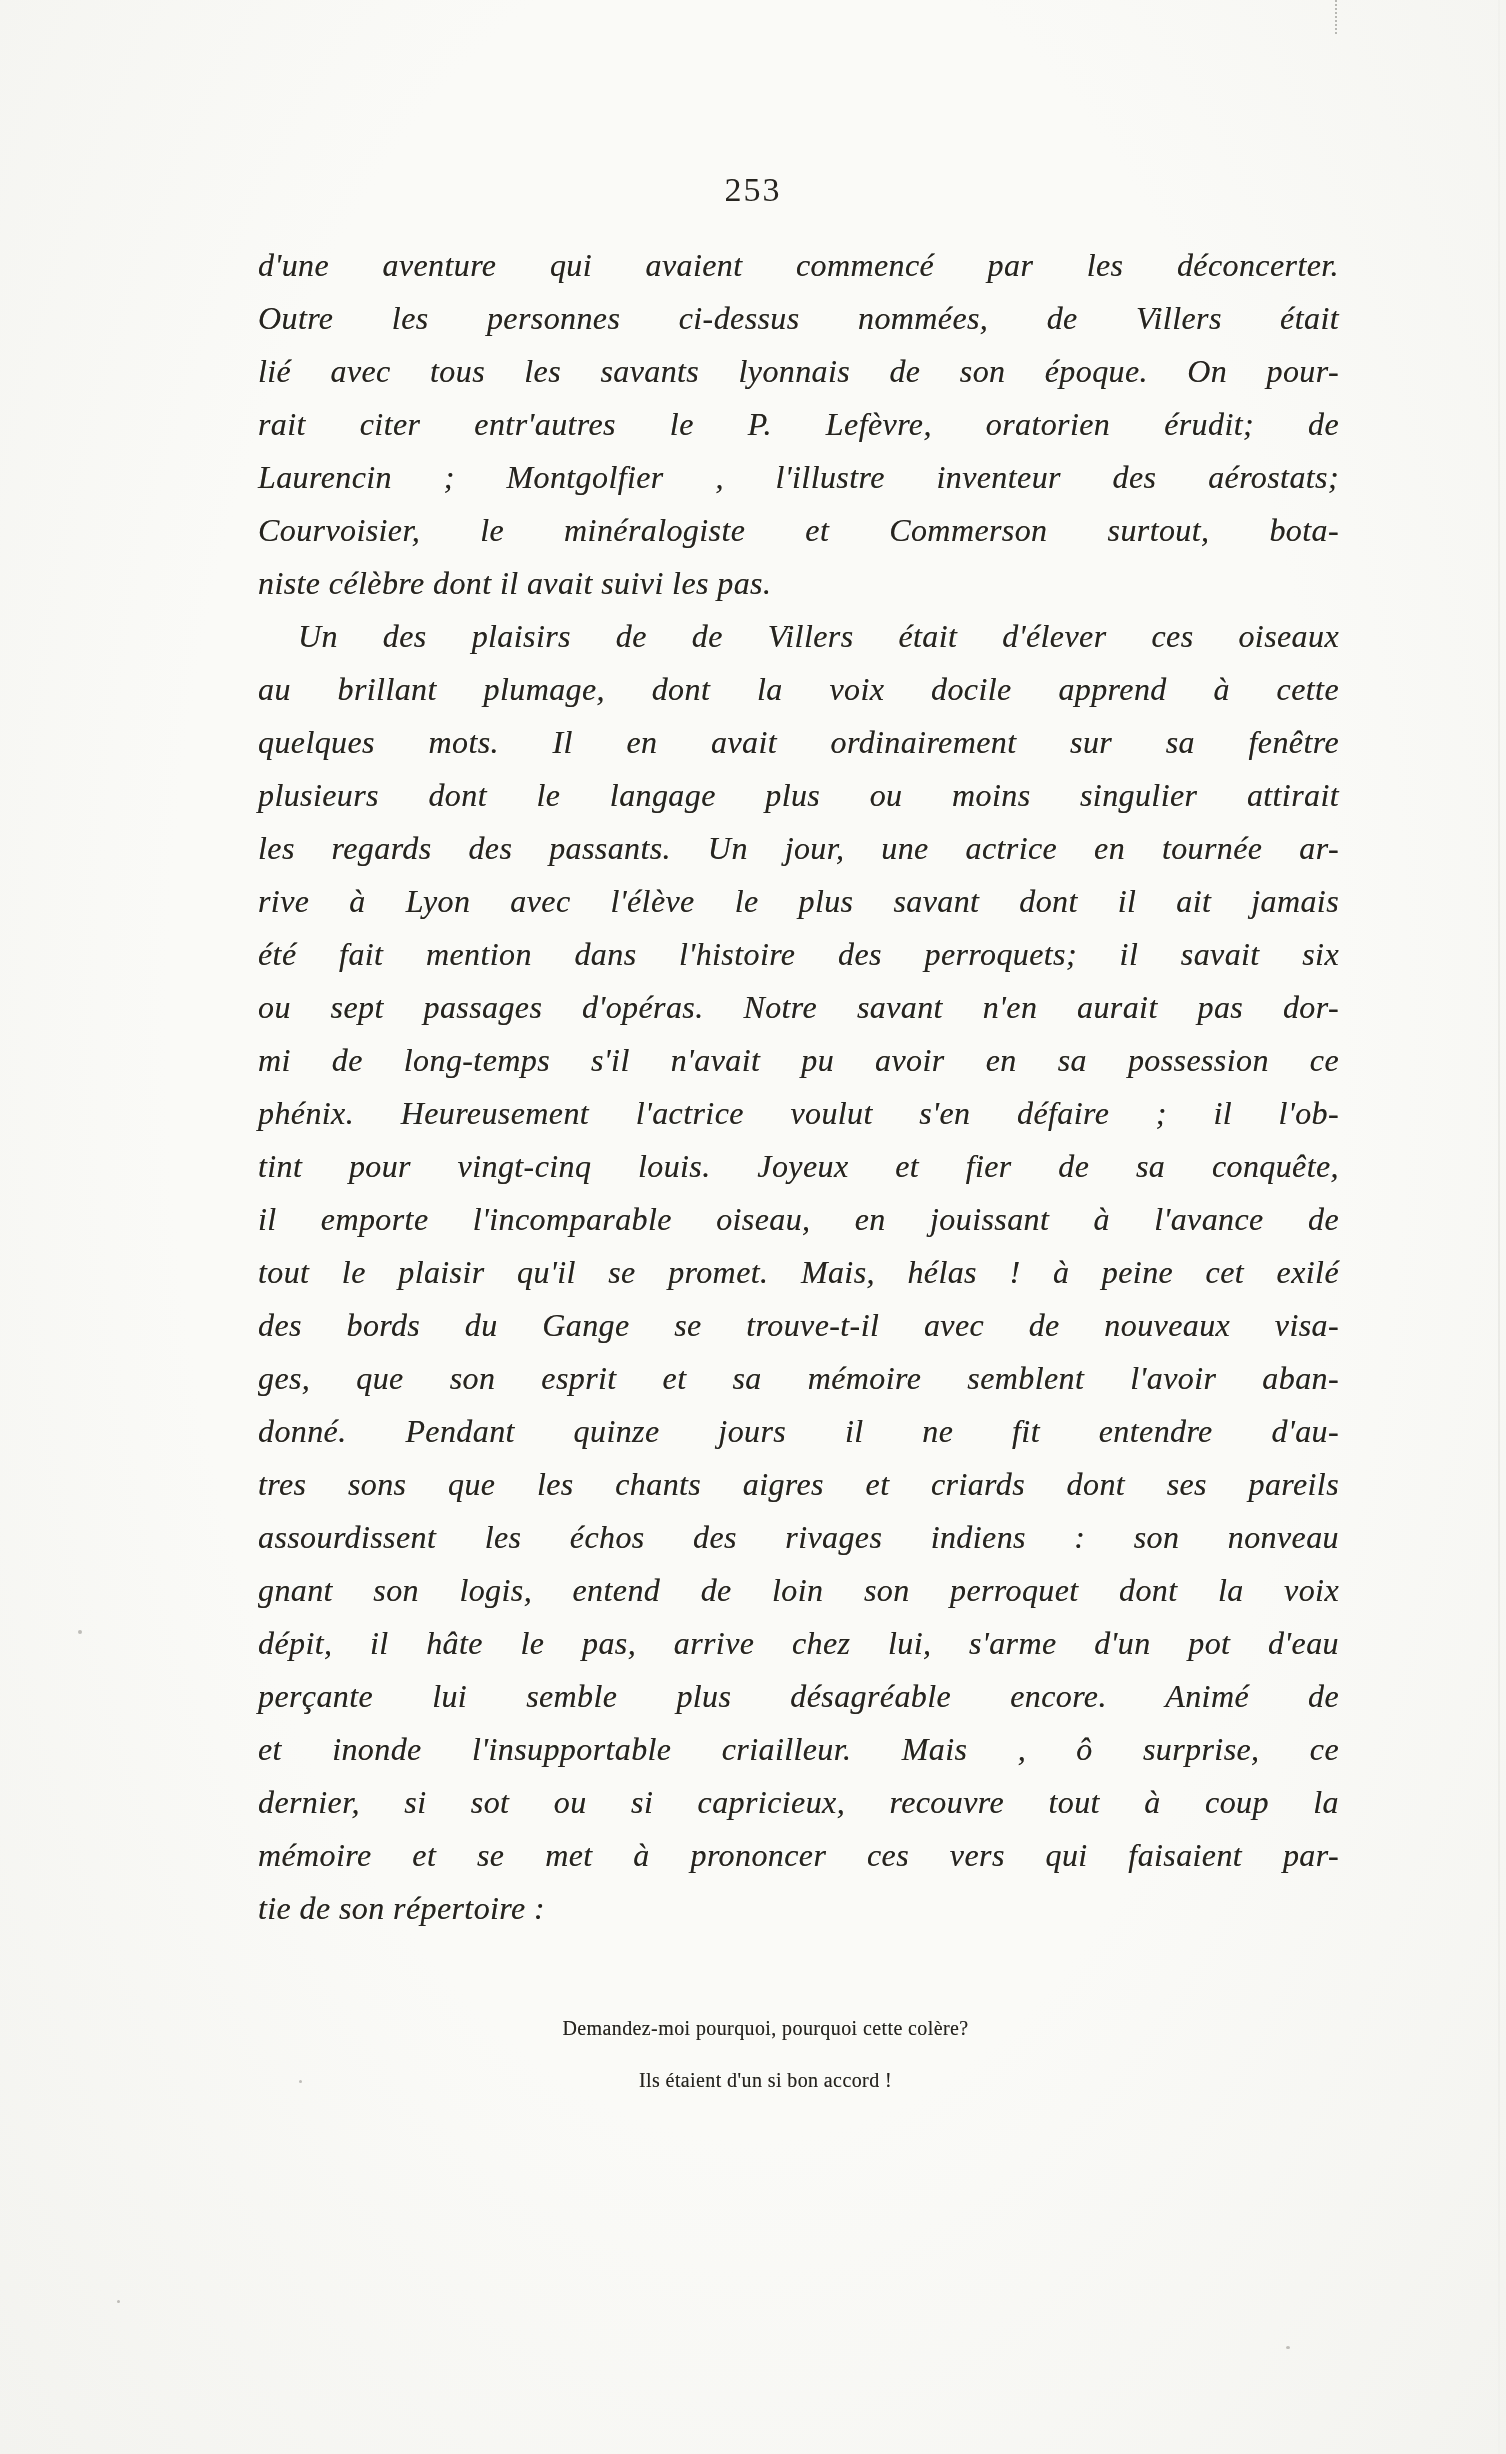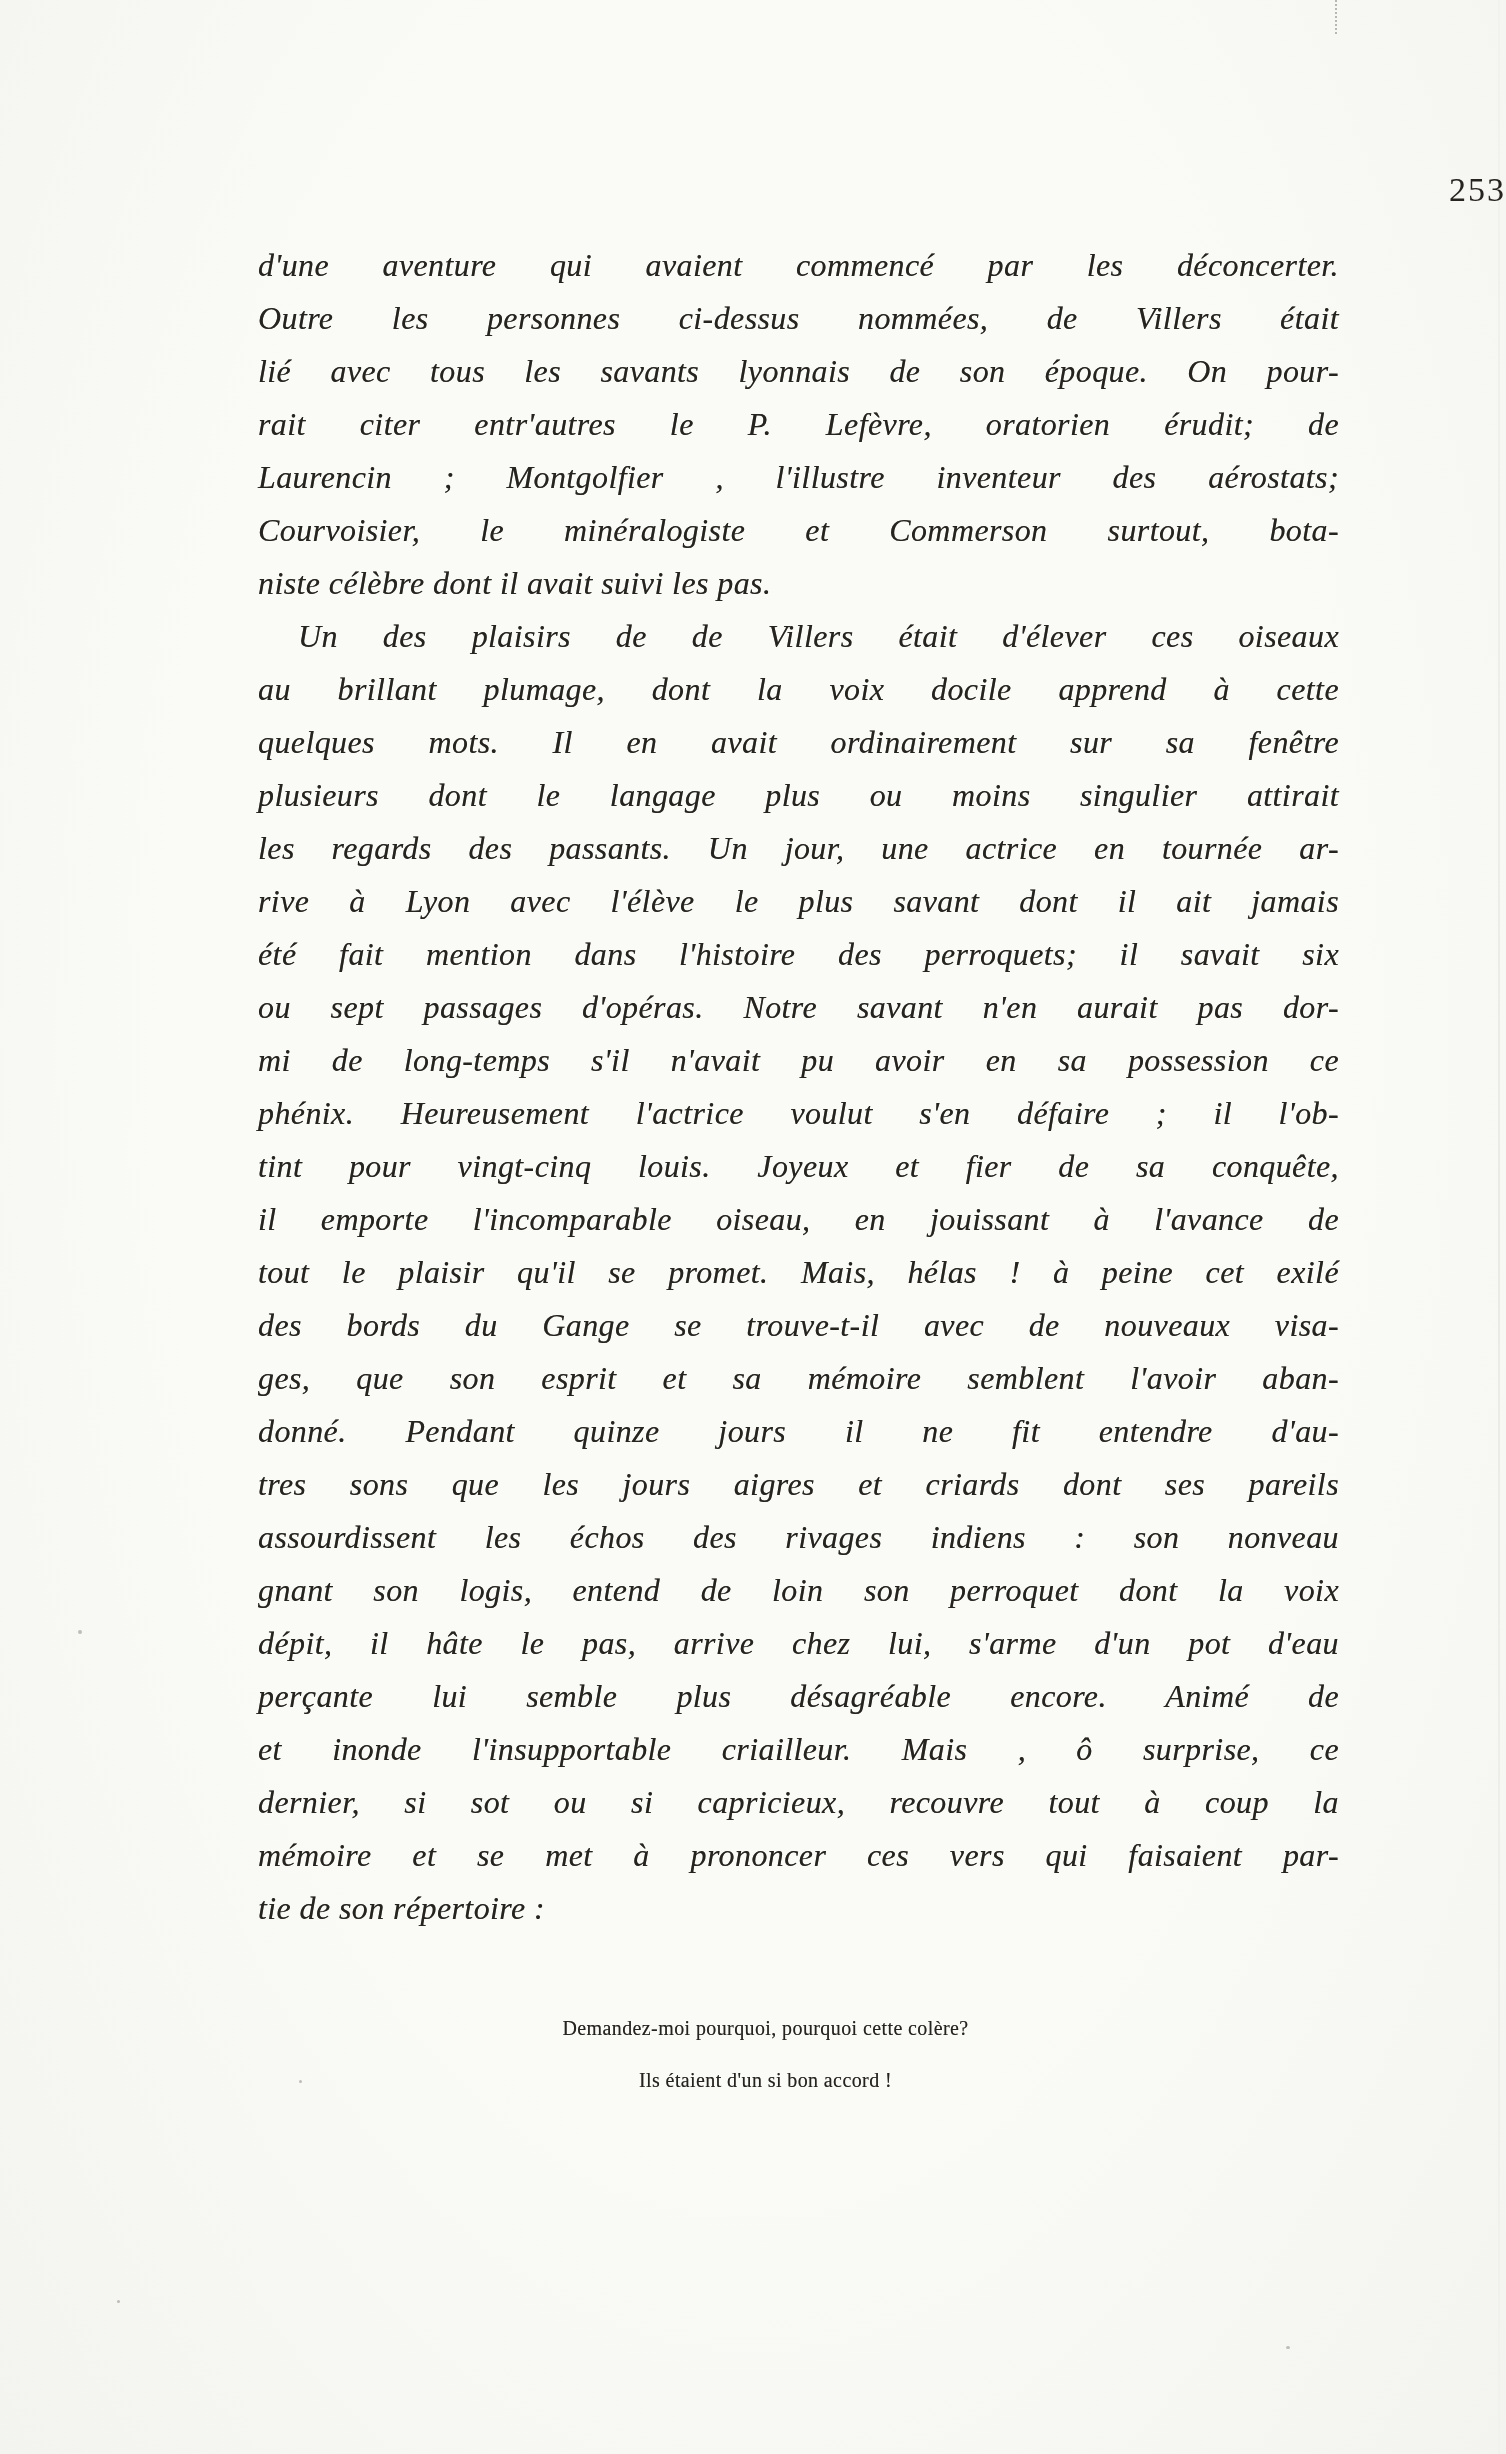--- a/index.html
+++ b/index.html
@@ -22,7 +22,7 @@
     top: 171px;
     left: 0;
     width: 100%;
-    text-align: right;
+    text-align: center;
     font-size: 34px;
     letter-spacing: 2px;
   }

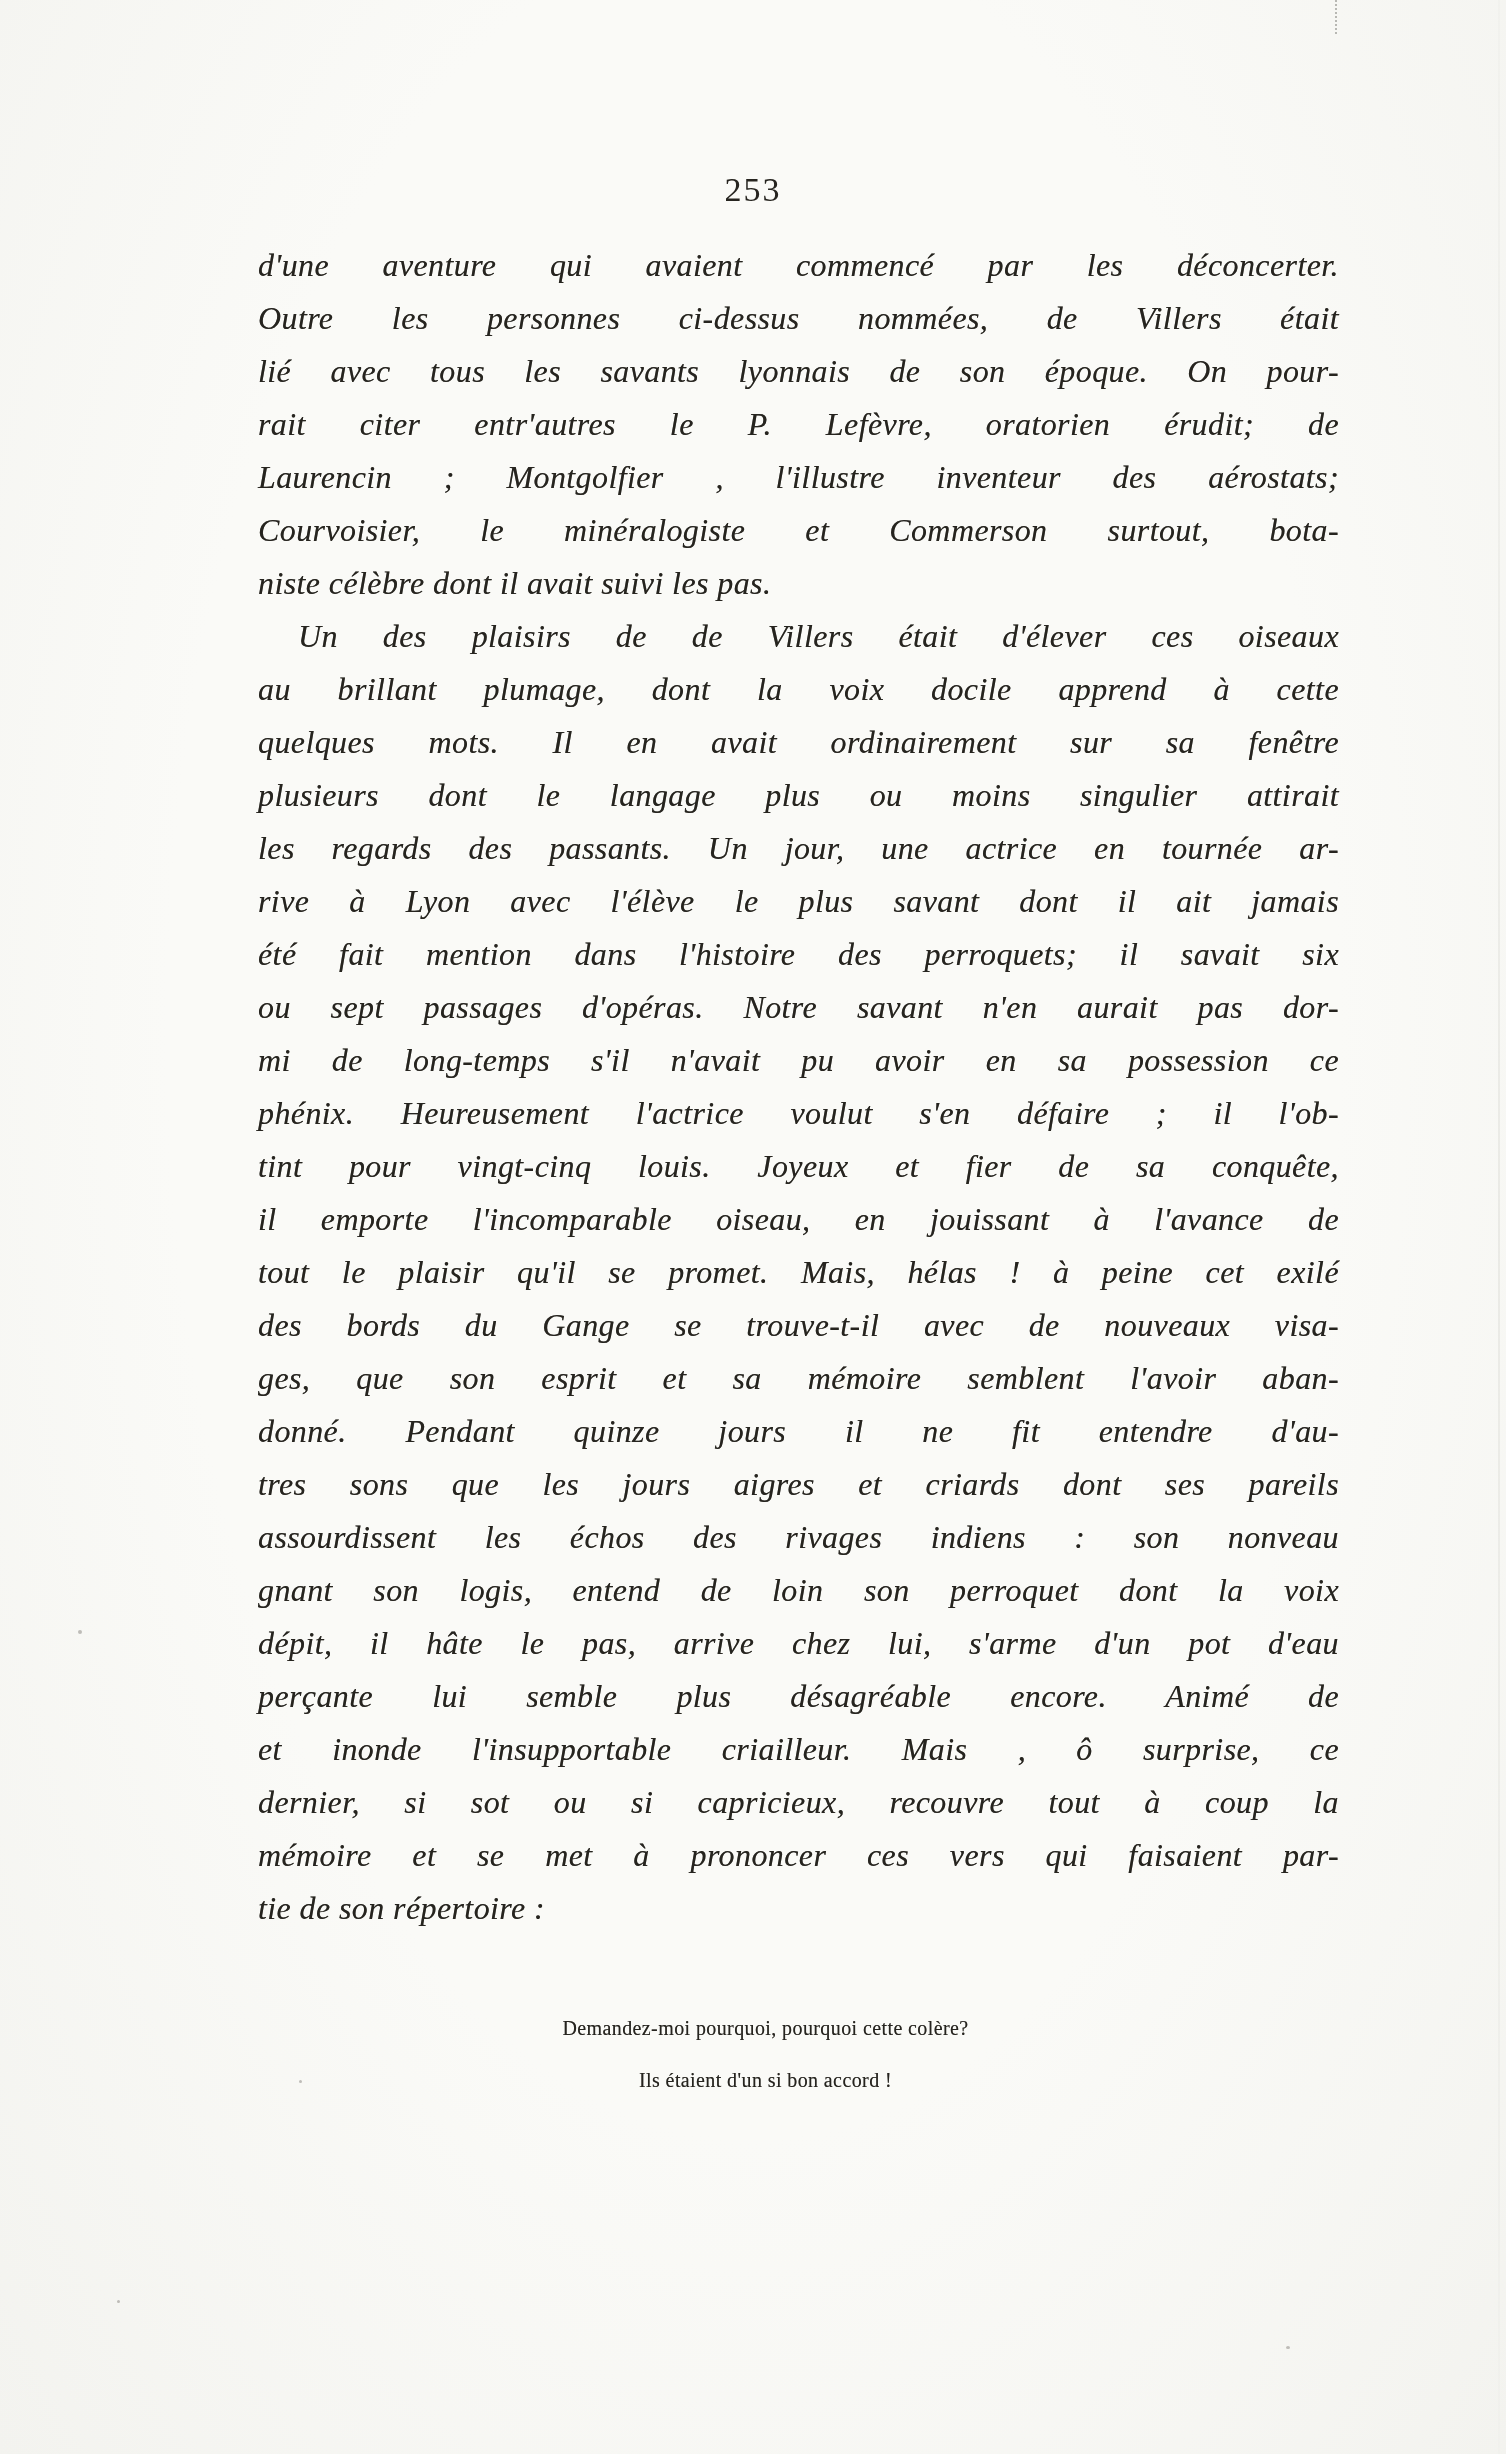--- a/index.html
+++ b/index.html
@@ -128,7 +128,7 @@
         <div class="line">des bords du Gange se trouve-t-il avec de nouveaux visa-</div>
         <div class="line">ges, que son esprit et sa mémoire semblent l'avoir aban-</div>
         <div class="line">donné. Pendant quinze jours il ne fit entendre d'au-</div>
-        <div class="line">tres sons que les jours aigres et criards dont ses pareils</div>
+        <div class="line">tres sons que les chants aigres et criards dont ses pareils</div>
         <div class="line">assourdissent les échos des rivages indiens : son nonveau</div>
         <div class="line">gnant son logis, entend de loin son perroquet dont la voix</div>
         <div class="line">dépit, il hâte le pas, arrive chez lui, s'arme d'un pot d'eau</div>

